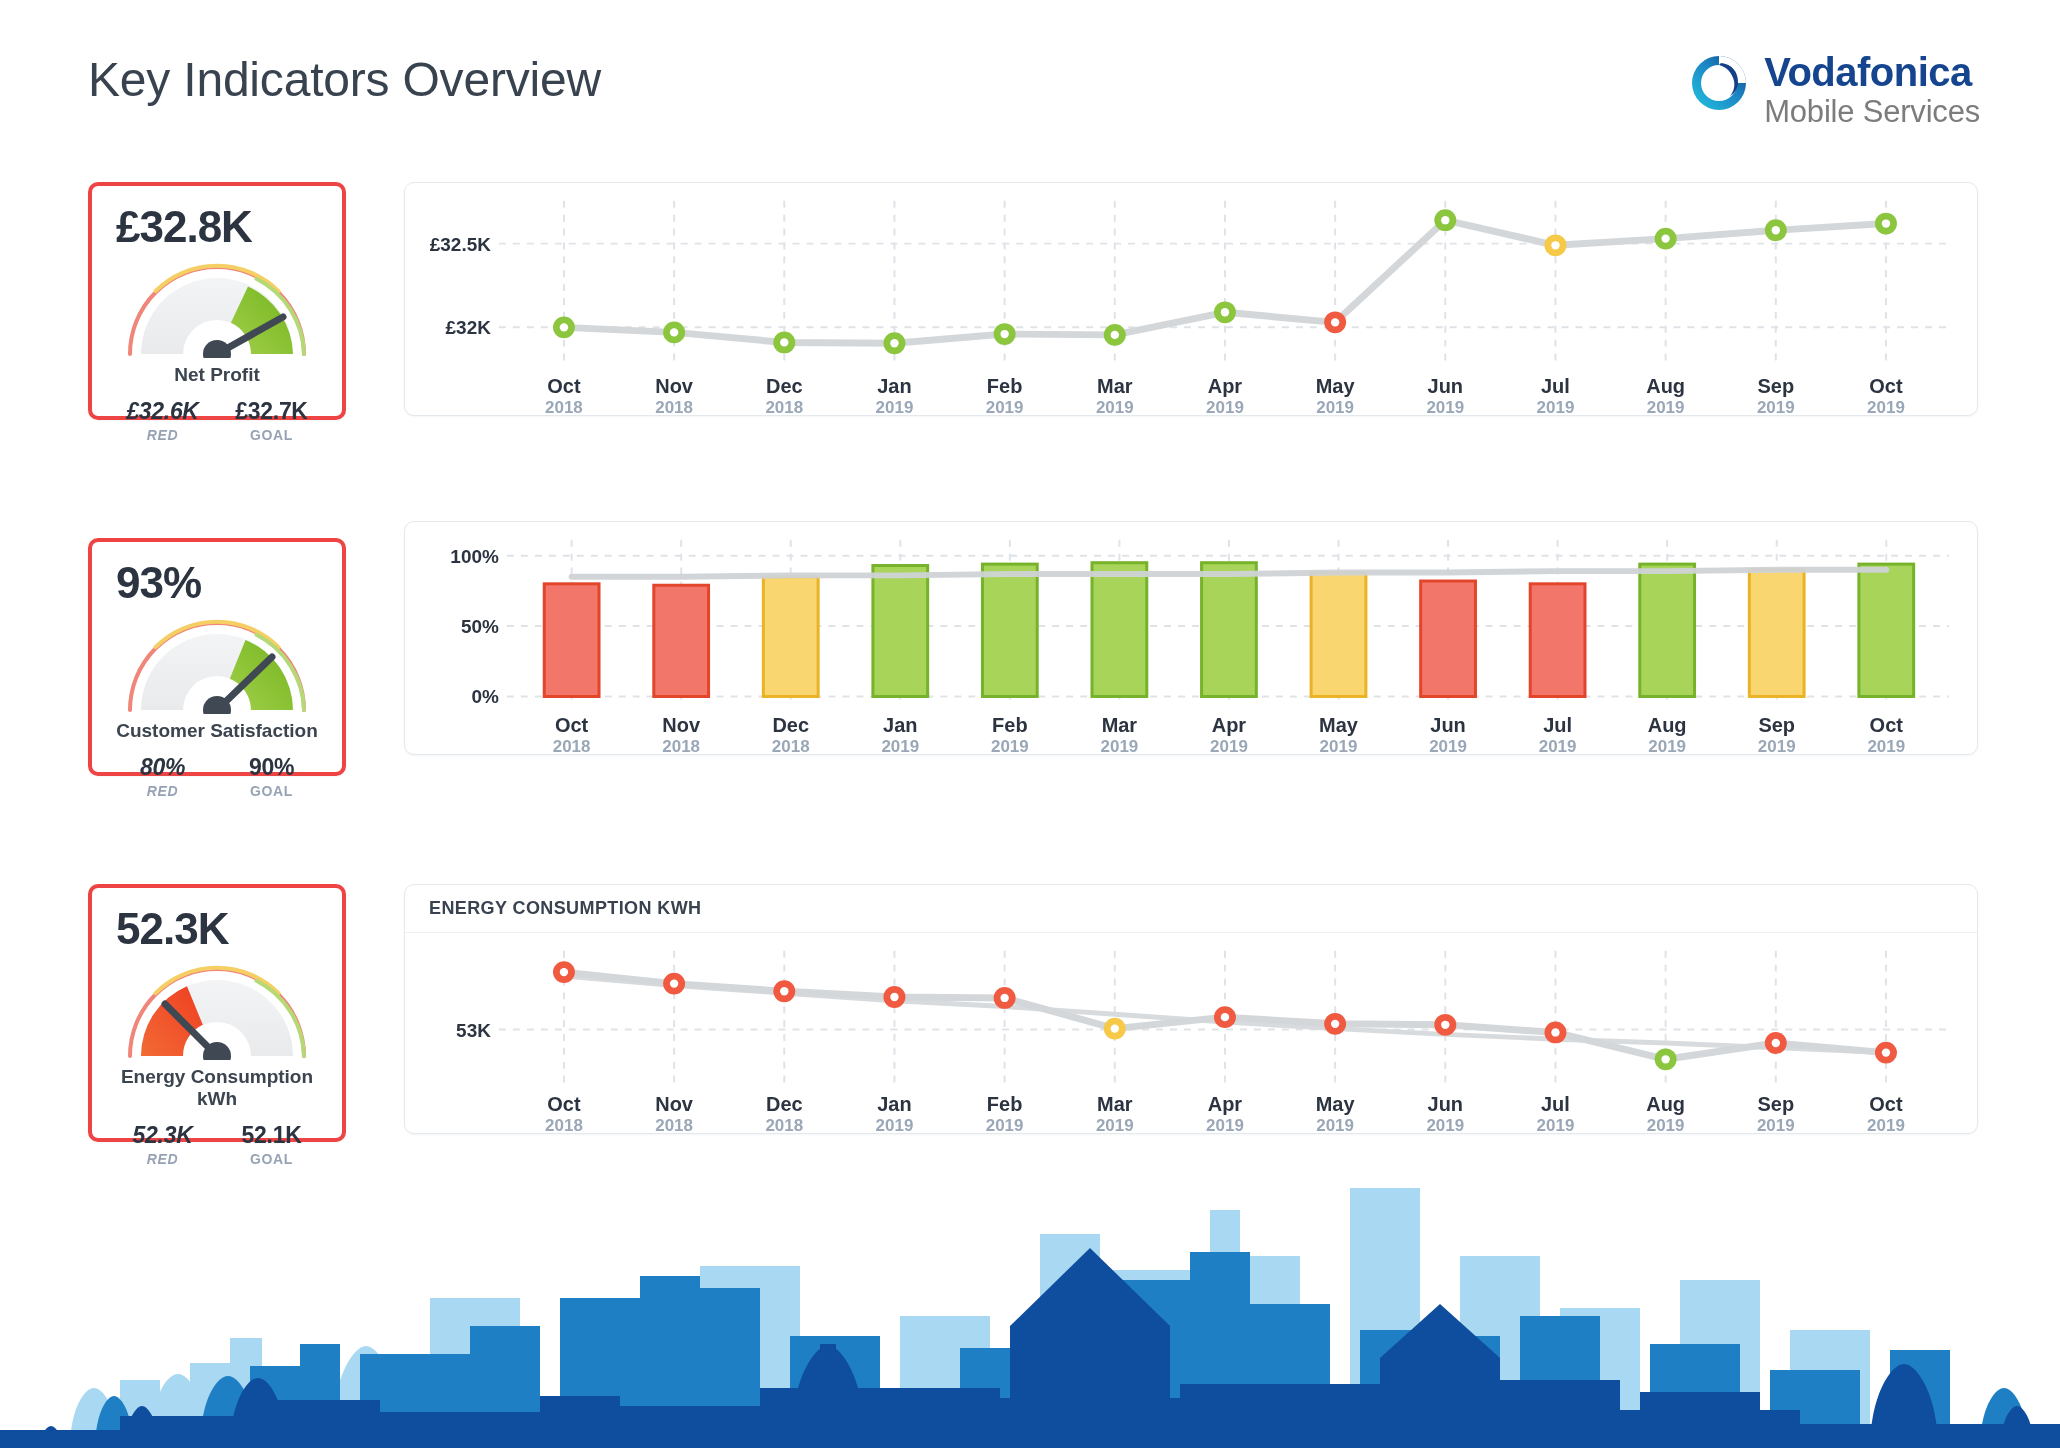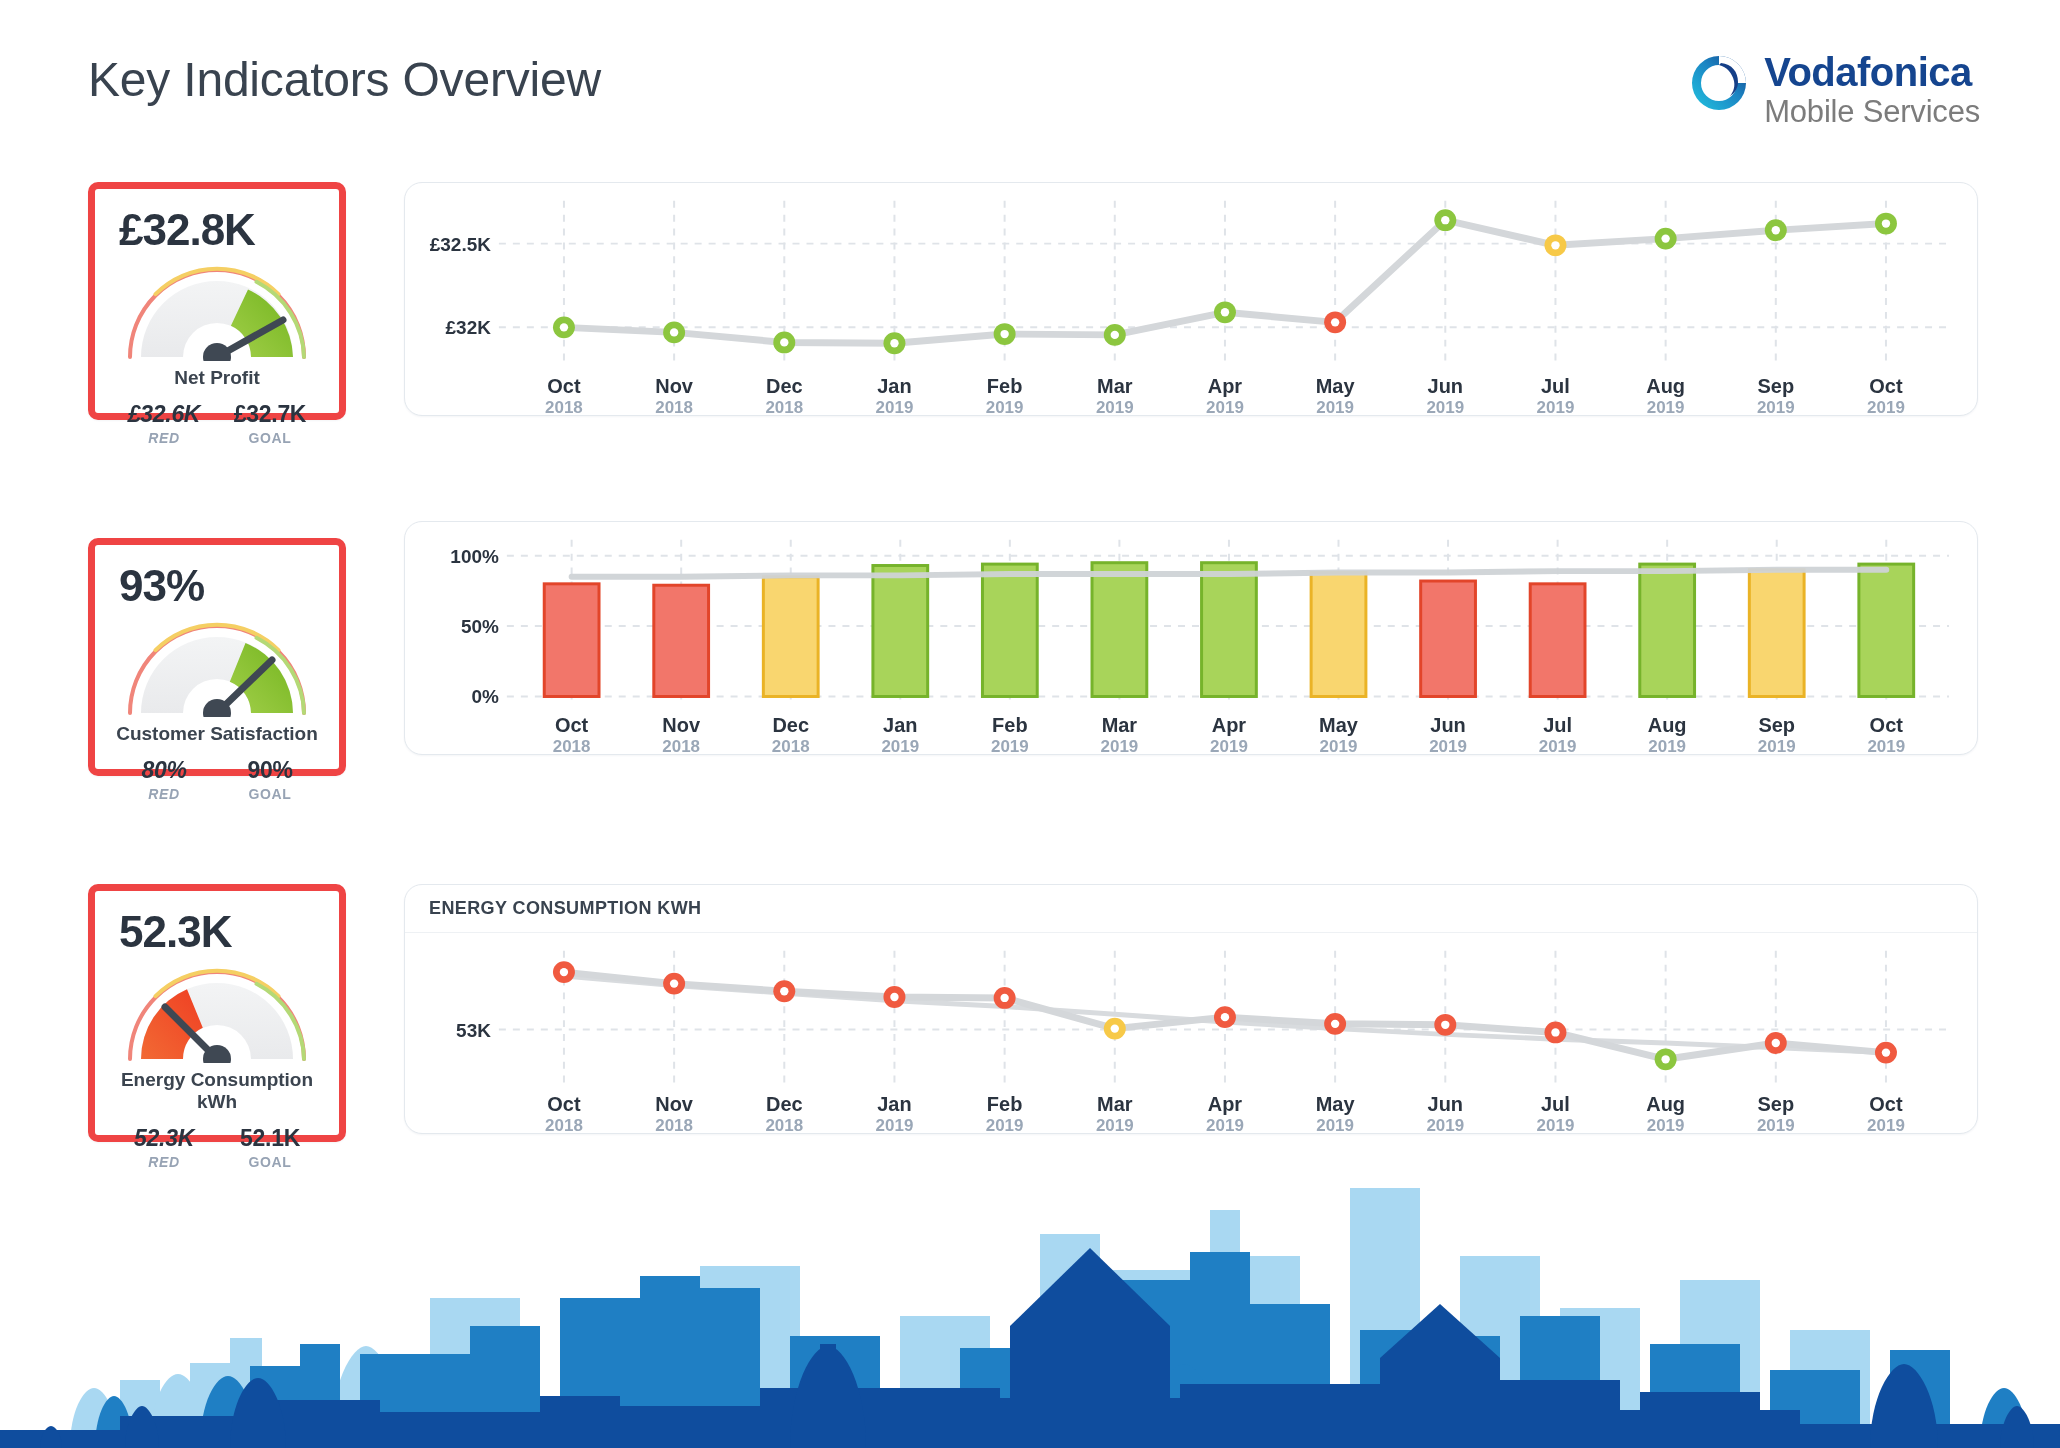--- a/index.html
+++ b/index.html
@@ -27,7 +27,7 @@
   
   .kpi-card {
     position: absolute; left: 88px; width: 258px;
-    background: #ffffff; border: 7px solid #ef4444; border-radius: 10px;
+    background: #ffffff; border: 4px solid #ef4444; border-radius: 10px;
     box-shadow: 0 1px 2px rgba(40,60,90,.05);
     padding: 18px 16px 14px 16px;
     display: flex; flex-direction: column; align-items: center;

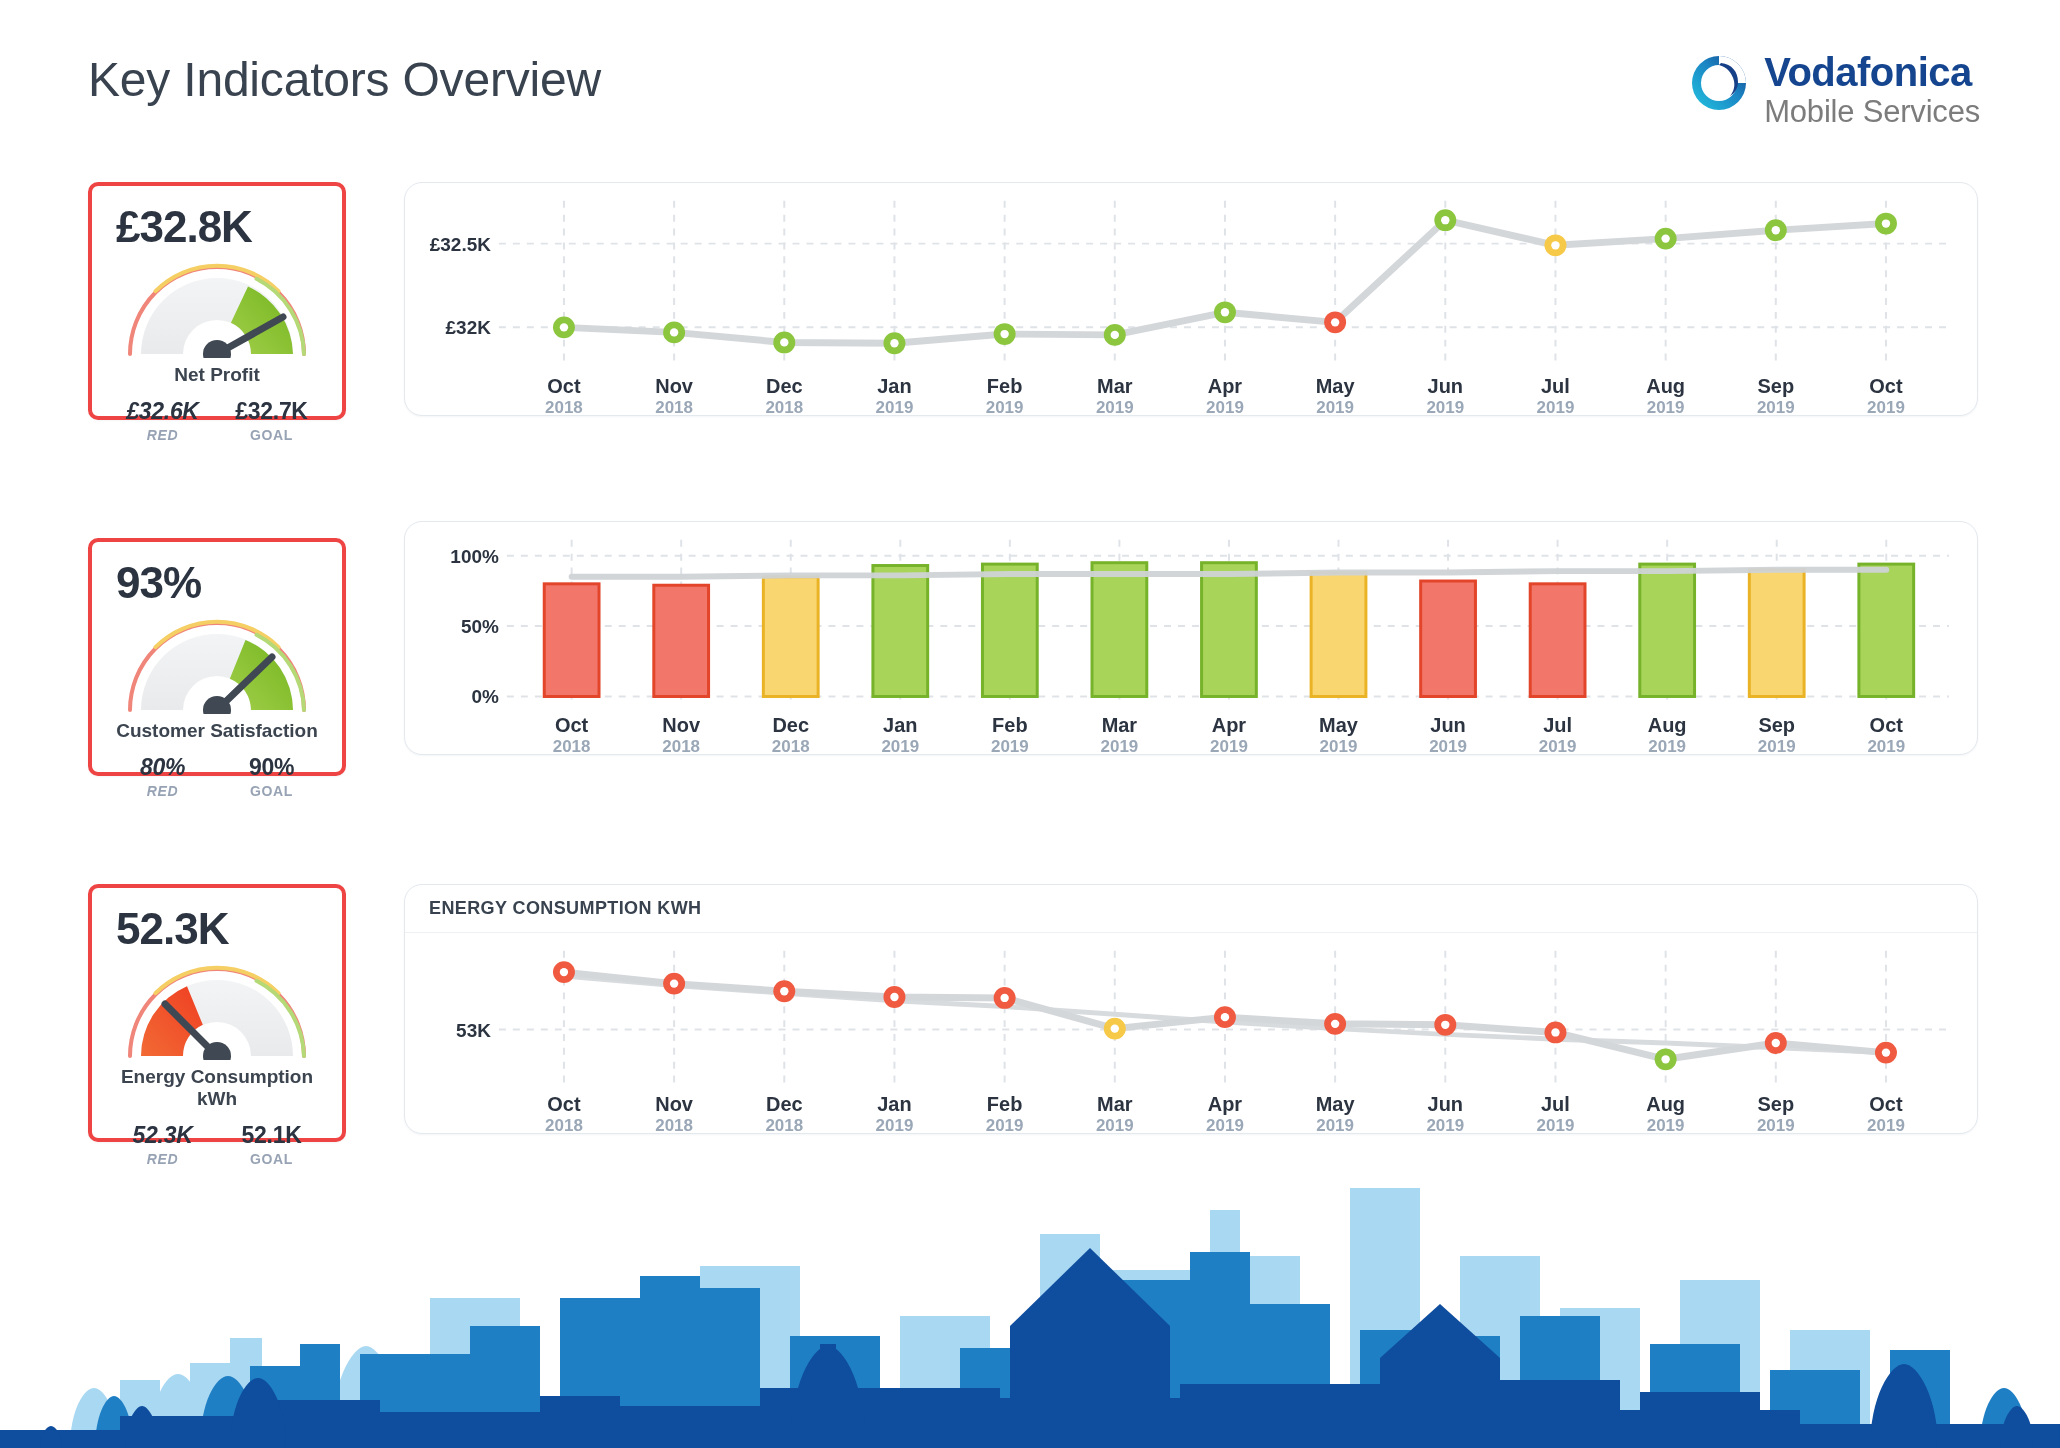--- a/index.html
+++ b/index.html
@@ -55,7 +55,7 @@
   
   .chart-card {
     position: absolute; left: 404px; width: 1574px;
-    background: #ffffff; border: 1px solid #e4e9ee; border-radius: 18px;
+    background: #ffffff; border: 1px solid #e4e9ee; border-radius: 10px;
     box-shadow: 0 1px 2px rgba(40,60,90,.05);
     overflow: hidden;
   }

